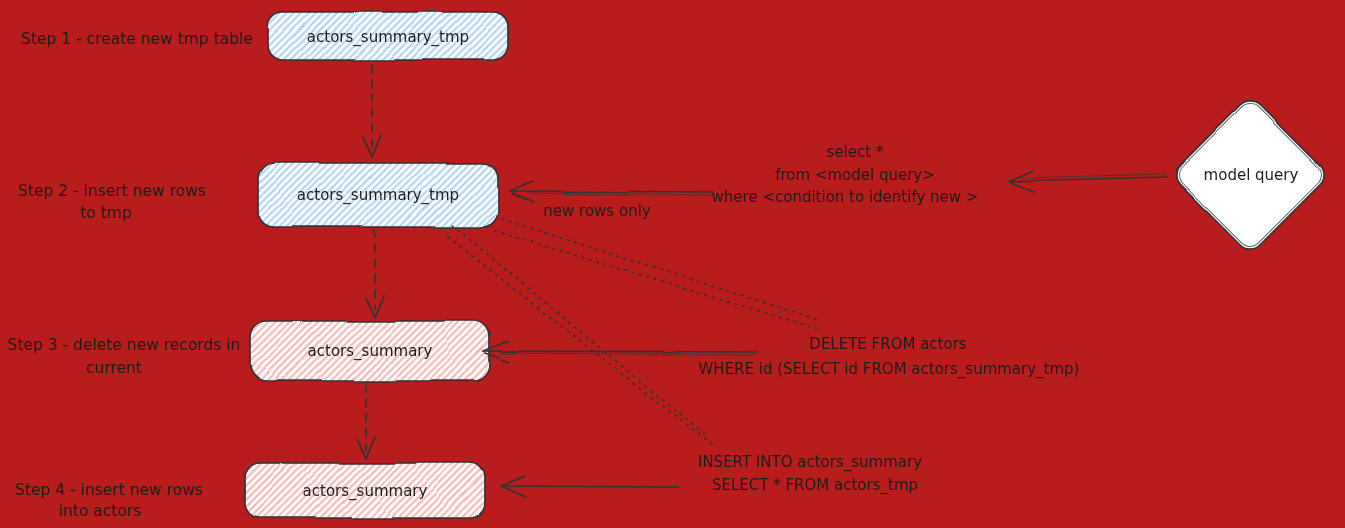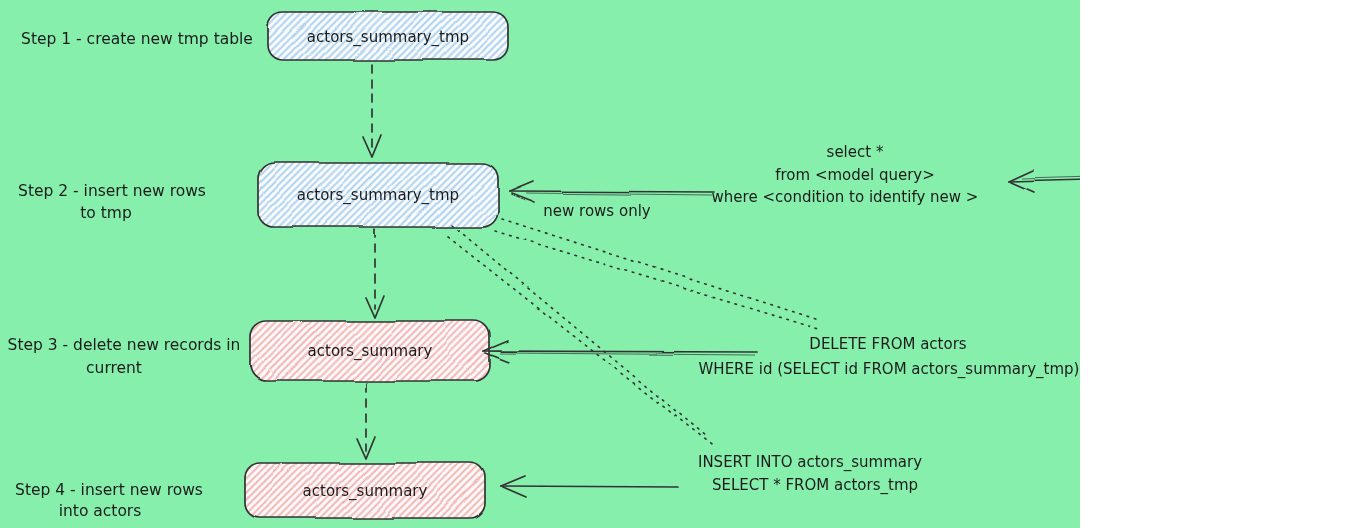--- a/index.html
+++ b/index.html
@@ -3,7 +3,7 @@
 <meta charset="utf-8">
 <style>
   html, body { margin: 0; padding: 0; background: #ffffff; }
-  .canvas-wrap { width: 1080px; height: 528px; position: relative; background: #86efac; overflow: hidden; }
+  .canvas-wrap { width: 1345px; height: 528px; position: relative; background: #b91c1c; overflow: hidden; }
   svg text {
     font-family: "DejaVu Sans", "Liberation Sans", sans-serif;
     fill: #1c1c1c;

